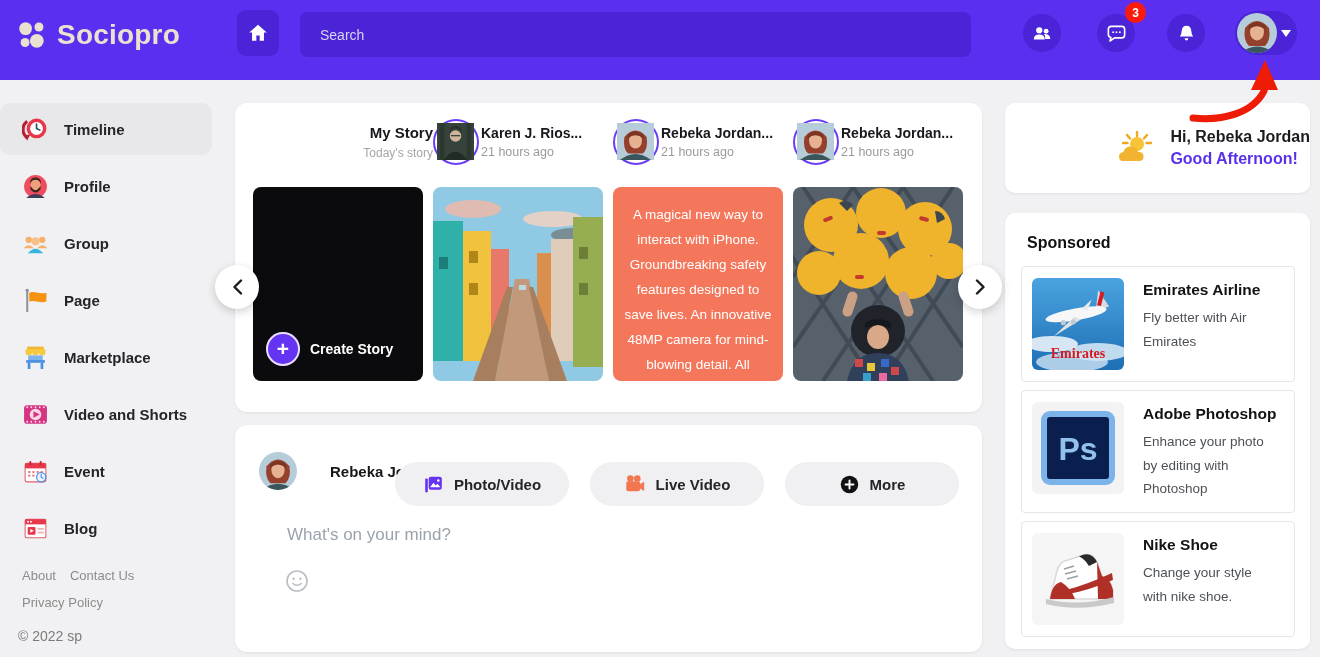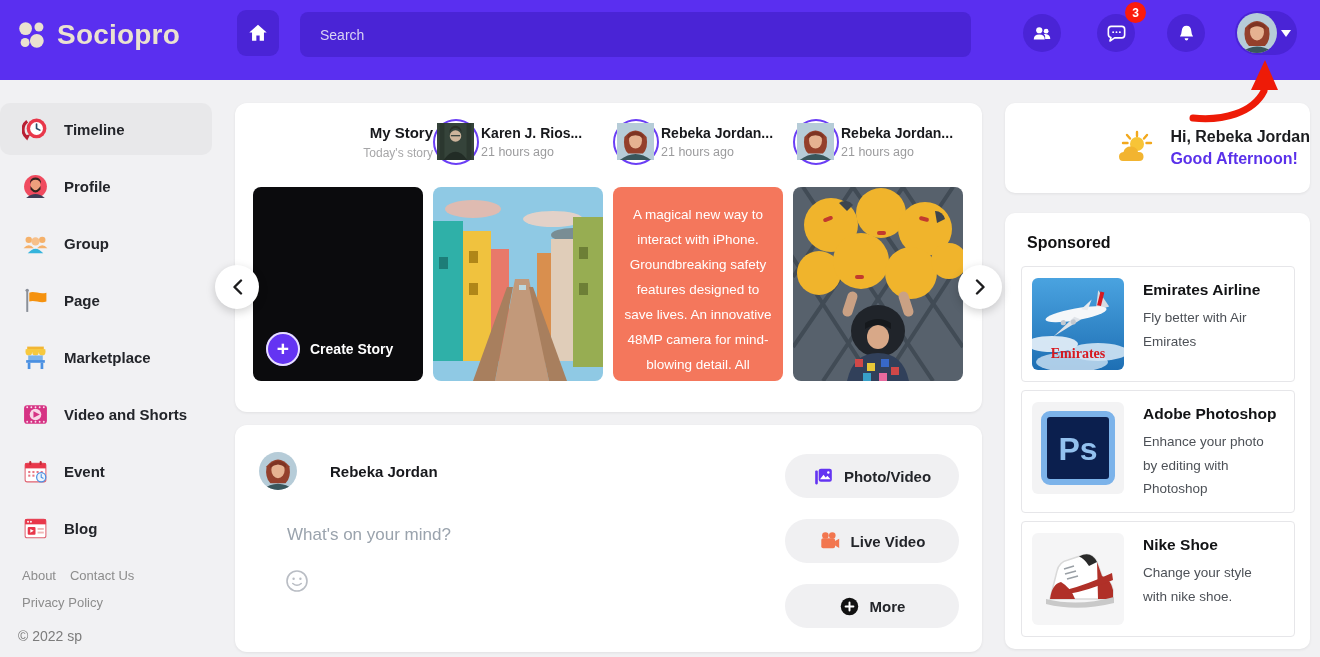--- a/index.html
+++ b/index.html
@@ -75,7 +75,7 @@
                 font-size:17px; color:#444; background:transparent; font-family:"Liberation Sans", sans-serif; }
   .mind-input::placeholder { color:#9aa3ad; }
   .emoji-btn { position:absolute; left:50px; top:144px; background:none; border:none; cursor:pointer; }
-  .composer-actions { position:absolute; right:23px; top:29px; display:flex; flex-direction:column; gap:21px; }
+  .composer-actions { position:absolute; right:23px; top:37px; display:flex; flex-direction:row; gap:21px; }
   .action-btn { width:174px; height:44px; border-radius:24px; background:#f0f0f2; border:none; display:flex;
                 align-items:center; justify-content:center; gap:10px; font-size:15px; font-weight:bold;
                 color:#23252a; cursor:pointer; font-family:"Liberation Sans", sans-serif; }

